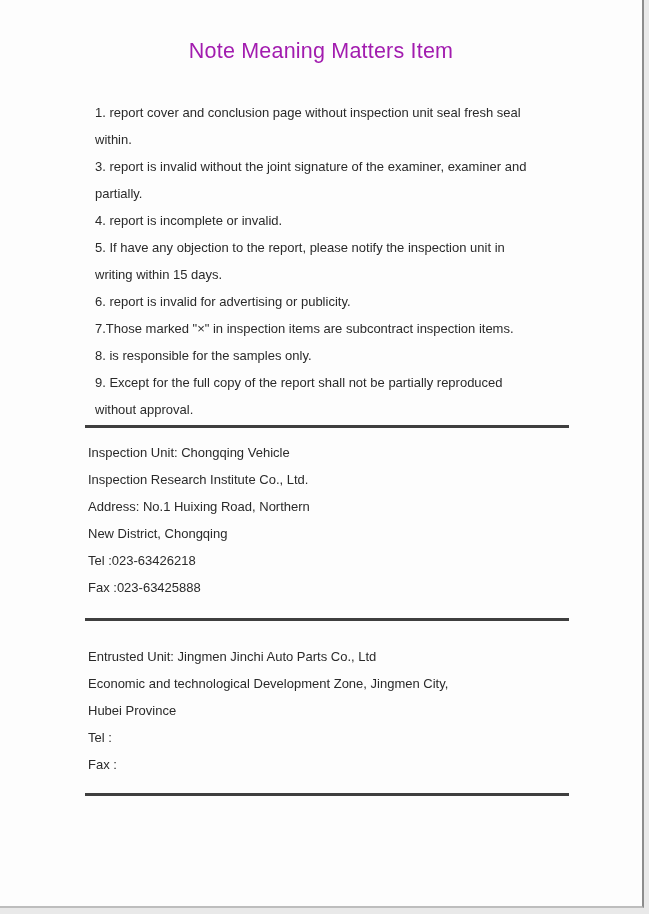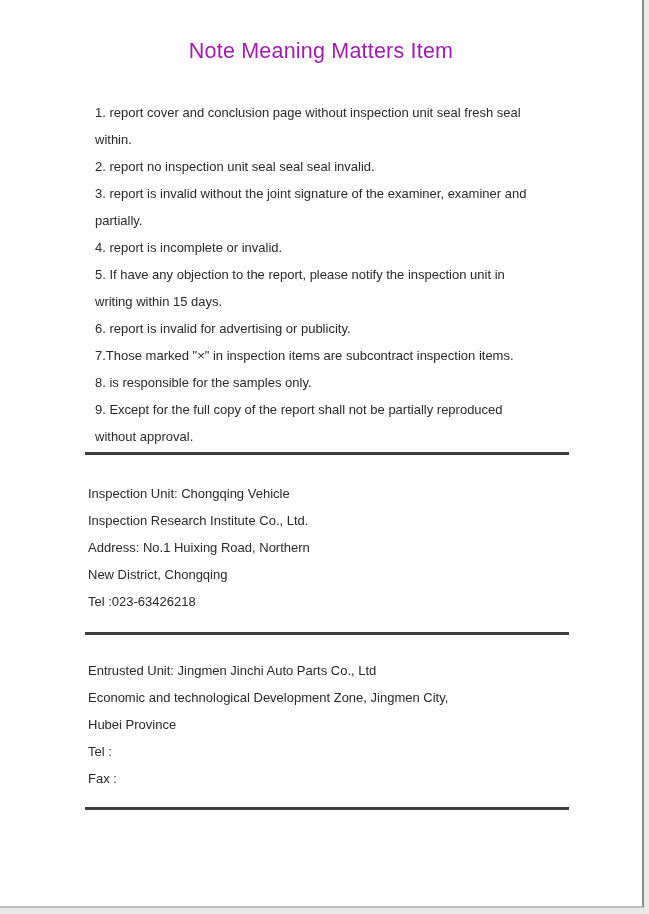--- a/index.html
+++ b/index.html
@@ -76,7 +76,6 @@
       <div class="notes">
         <div class="note-line">1. report cover and conclusion page without inspection unit seal fresh seal</div>
         <div class="note-line">within.</div>
-        <div class="note-line">2. report no inspection unit seal seal seal invalid.</div>
         <div class="note-line">3. report is invalid without the joint signature of the examiner, examiner and</div>
         <div class="note-line">partially.</div>
         <div class="note-line">4. report is incomplete or invalid.</div>

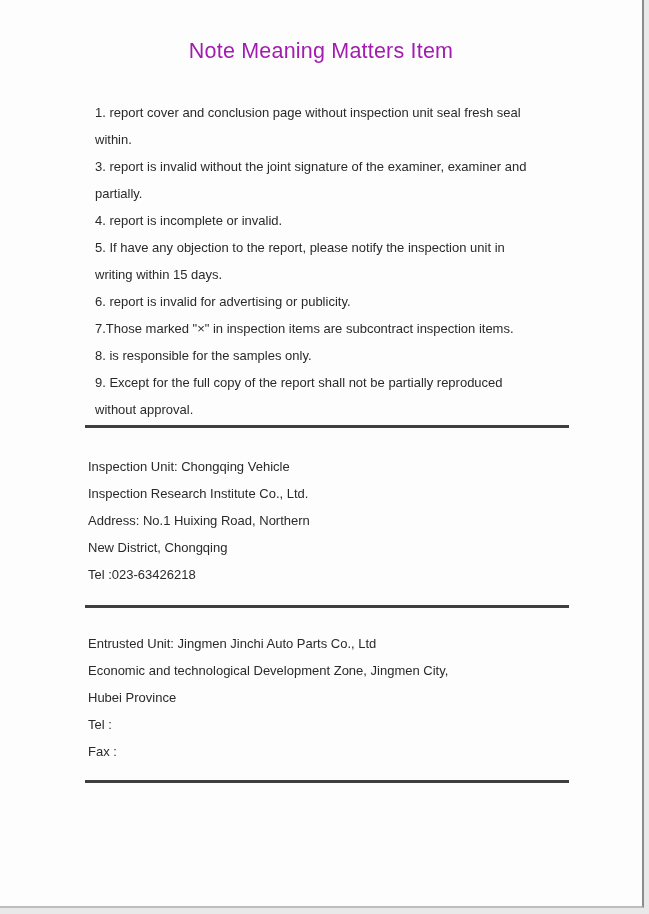--- a/index.html
+++ b/index.html
@@ -60,7 +60,7 @@
   .unit-block {
     padding-left: 3px;
   }
-  .unit-block-1 { margin-top: 25px; }
+  .unit-block-1 { margin-top: 11px; }
   .unit-block-2 { margin-top: 22px; }
 </style>
 </head>

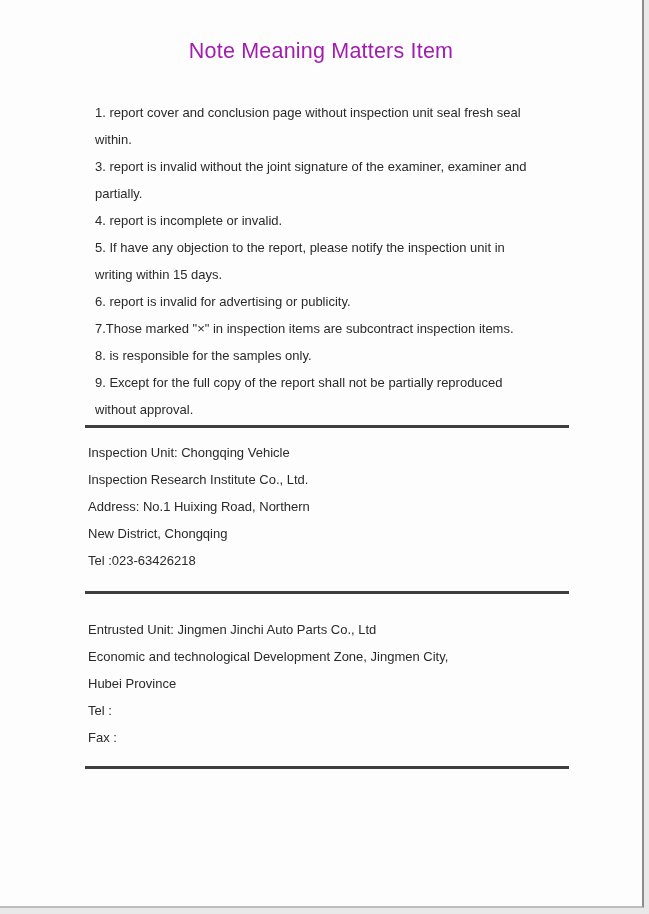--- a/index.html
+++ b/index.html
@@ -96,6 +96,7 @@
         <div class="unit-line">Address: No.1 Huixing Road, Northern</div>
         <div class="unit-line">New District, Chongqing</div>
         <div class="unit-line">Tel :023-63426218</div>
+        <div class="unit-line">Fax :023-63425888</div>
       </div>
 
       <hr class="divider divider-2">

